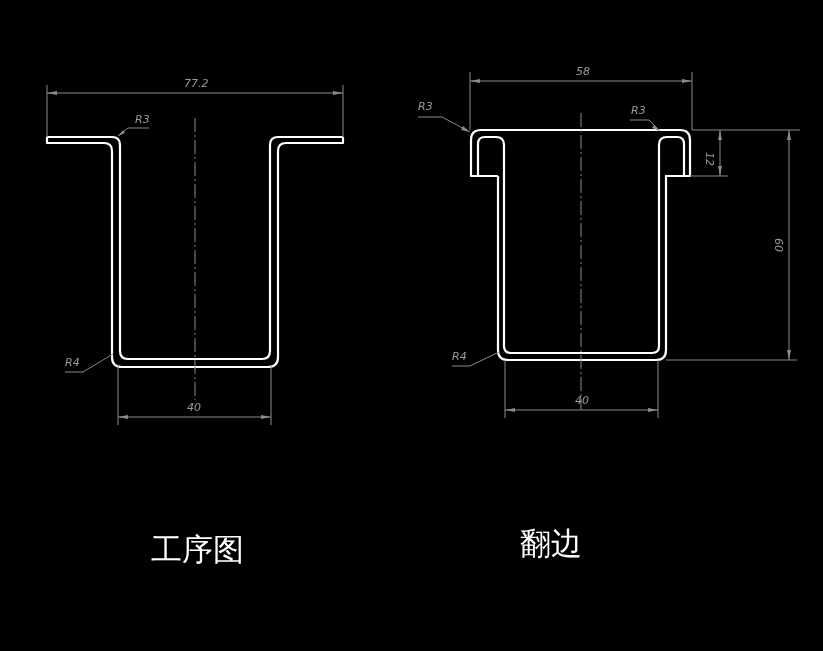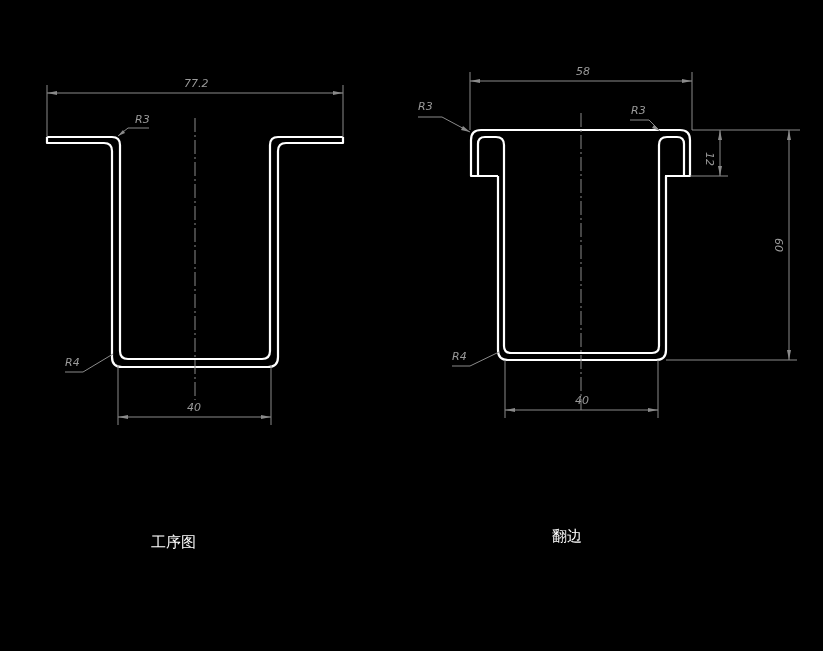--- a/index.html
+++ b/index.html
@@ -10,7 +10,7 @@
     .center { fill: none; stroke: #8a8a8a; stroke-width: 1; stroke-dasharray: 14 3 2 3; }
     .arrow { fill: #8a8a8a; stroke: none; }
     .dimtext { fill: #9a9a9a; font-family: "DejaVu Sans", sans-serif; font-size: 11px; font-style: italic; }
-    .caption { position: absolute; color: #ffffff; font-family: Liberation Sans, sans-serif; font-size: 15px; line-height: 1; white-space: nowrap; }
+    .caption { position: absolute; color: #ffffff; font-family: Liberation Serif, serif; font-size: 31px; line-height: 1; white-space: nowrap; }
     #caption-left { left: 151px; top: 534px; }
     #caption-right { left: 552px; top: 528px; }
   </style>

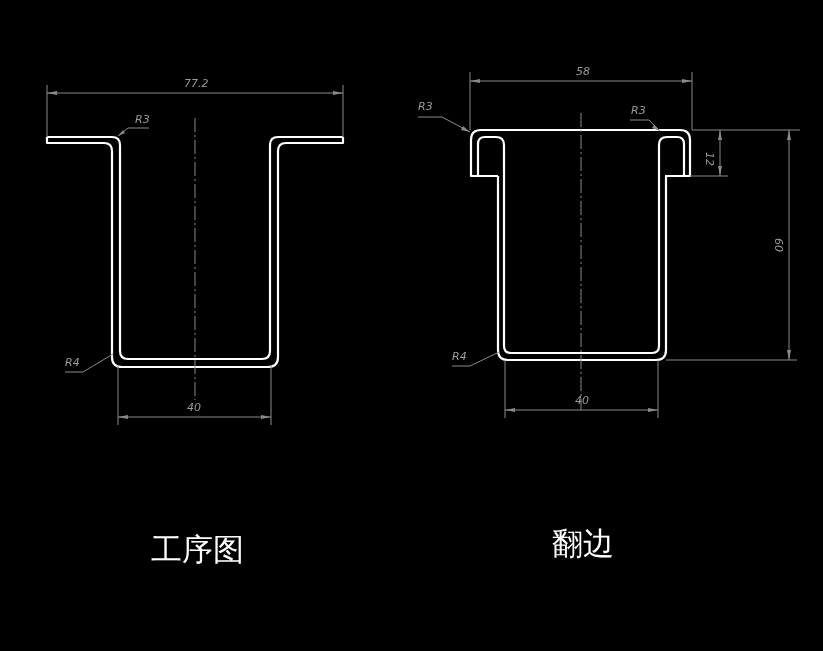--- a/index.html
+++ b/index.html
@@ -12,7 +12,7 @@
     .dimtext { fill: #9a9a9a; font-family: "DejaVu Sans", sans-serif; font-size: 11px; font-style: italic; }
     .caption { position: absolute; color: #ffffff; font-family: Liberation Serif, serif; font-size: 31px; line-height: 1; white-space: nowrap; }
     #caption-left { left: 151px; top: 534px; }
-    #caption-right { left: 552px; top: 528px; }
+    #caption-right { left: 520px; top: 528px; }
   </style>
 </head>
 <body>

